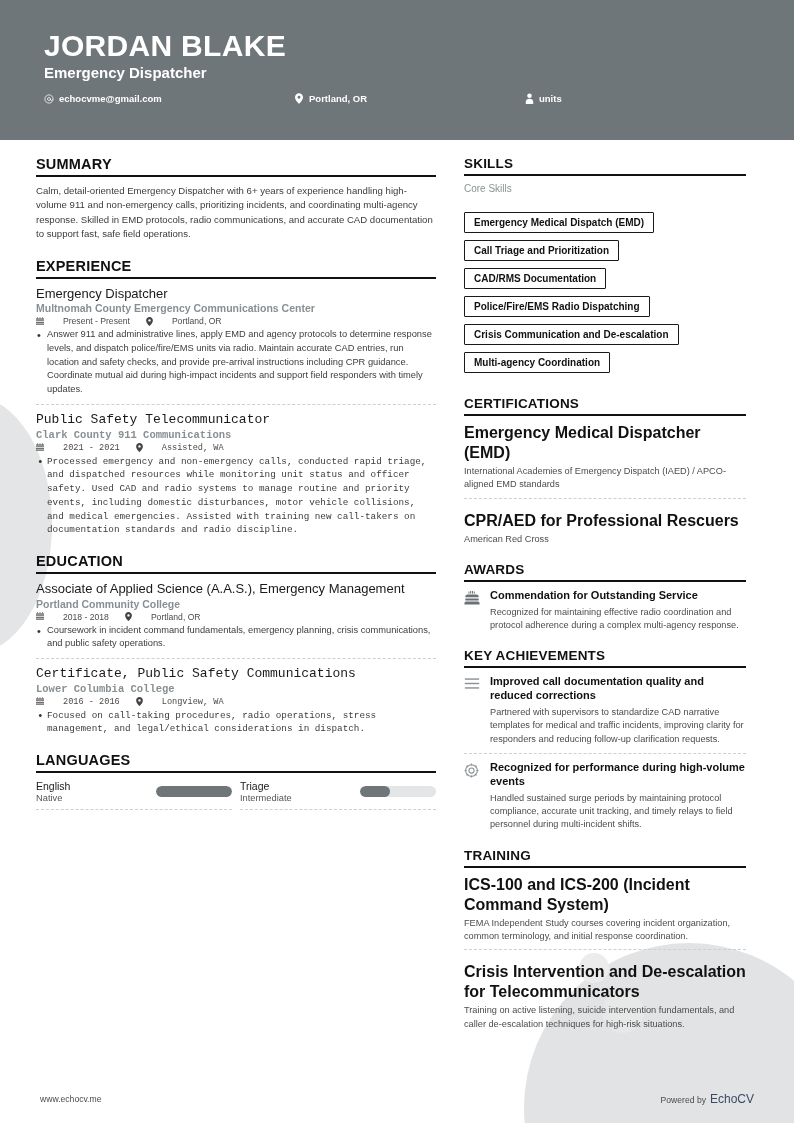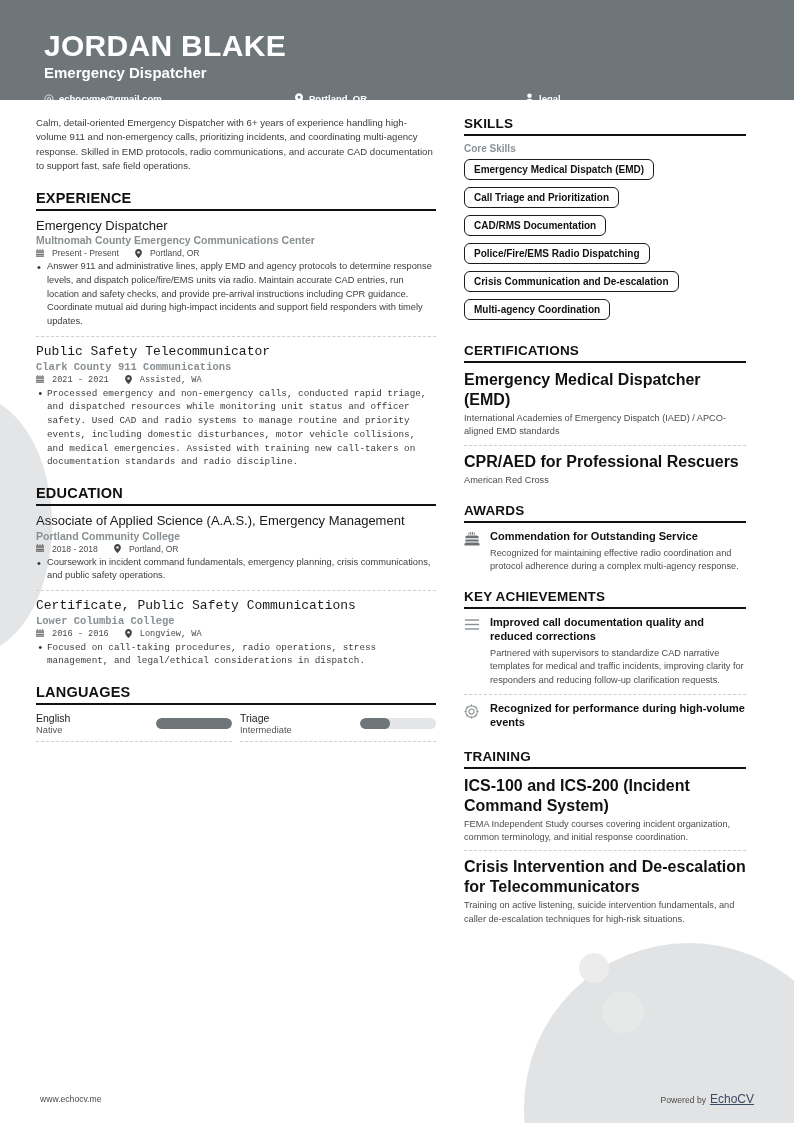--- a/index.html
+++ b/index.html
@@ -23,7 +23,7 @@
   #header {
     position:relative; z-index:2;
     background:#6e767a;
-    height:100px;
+    height:140px;
     padding:30px 44px 0 44px;
     color:#ffffff;
   }

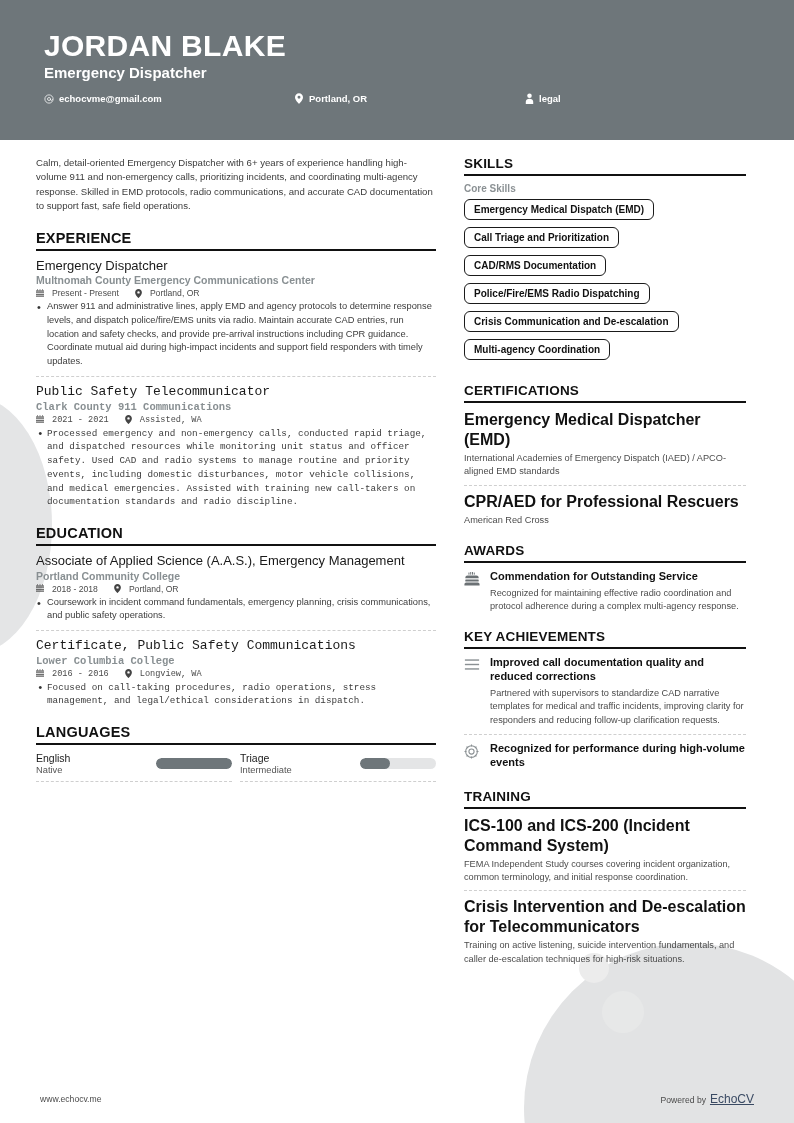--- a/index.html
+++ b/index.html
@@ -141,7 +141,7 @@
           <path d="M6 8.3c-3 0-5.4 1.9-5.4 4.3V16h10.8v-3.4c0-2.4-2.4-4.3-5.4-4.3z"></path>
         </svg>
       </span>
-      <span>legal</span>
+      <span>units</span>
     </div>
 
   </div>

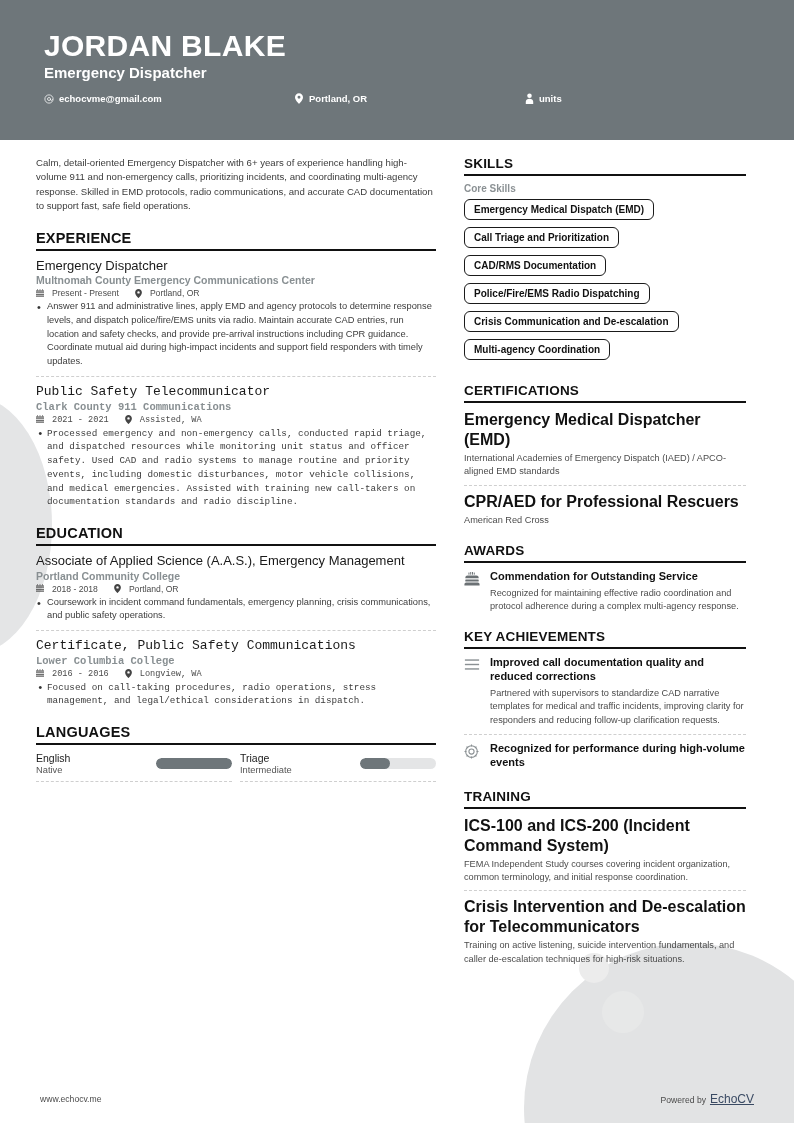--- a/index.html
+++ b/index.html
@@ -152,6 +152,7 @@
   <div id="left-column">
 
     <div class="section">
+      <div class="section-title">SUMMARY</div>
       <div class="para">Calm, detail-oriented Emergency Dispatcher with 6+ years of experience handling high-volume 911 and non-emergency calls, prioritizing incidents, and coordinating multi-agency response. Skilled in EMD protocols, radio communications, and accurate CAD documentation to support fast, safe field operations.</div>
     </div>
 

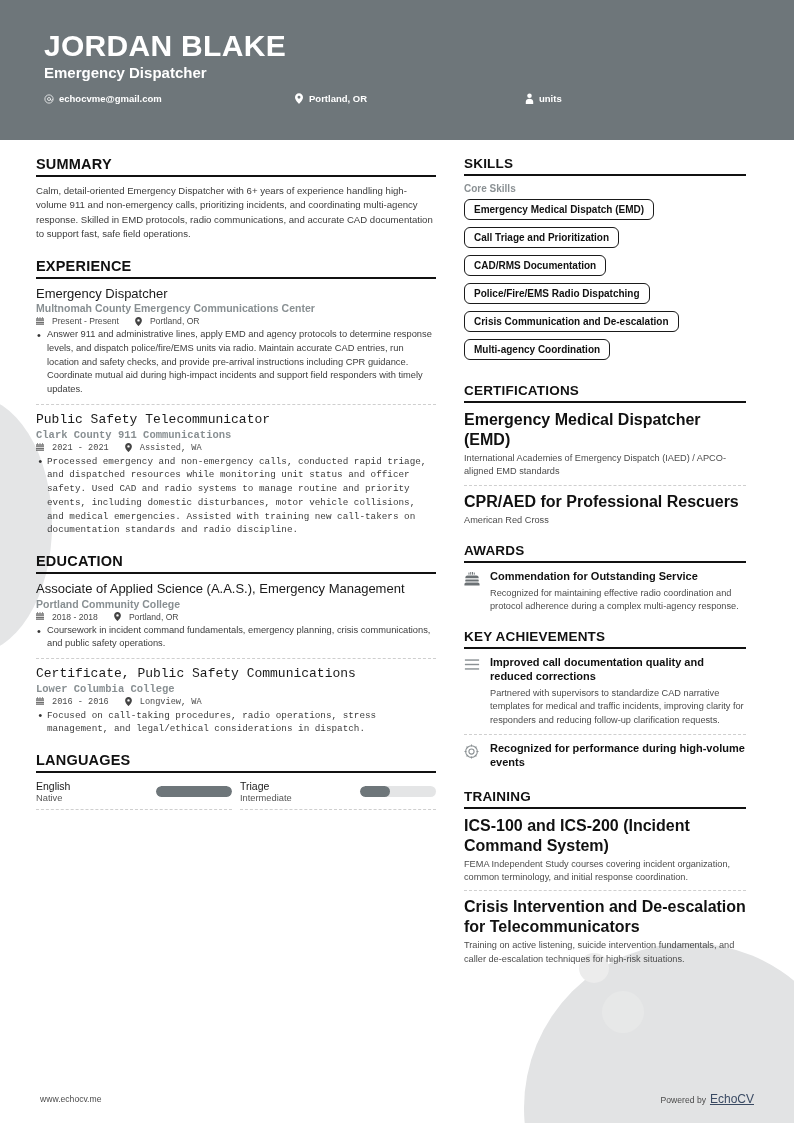--- a/index.html
+++ b/index.html
@@ -76,7 +76,7 @@
   .lang-fill  { height:100%; border-radius:6px; background:#6e767a; }
 
   
-  .skill-group-label { font-size:10px; font-weight:bold; color:#8b9194; margin-bottom:5px; }
+  .skill-group-label { font-size:10px; font-weight:normal; color:#8b9194; margin-bottom:18px; }
   .skill-pill { display:inline-block; border:1.4px solid #1a1a1a; border-radius:6px;
                 padding:4px 9px; font-size:10px; font-weight:bold; color:#111;
                 margin-bottom:7px; }

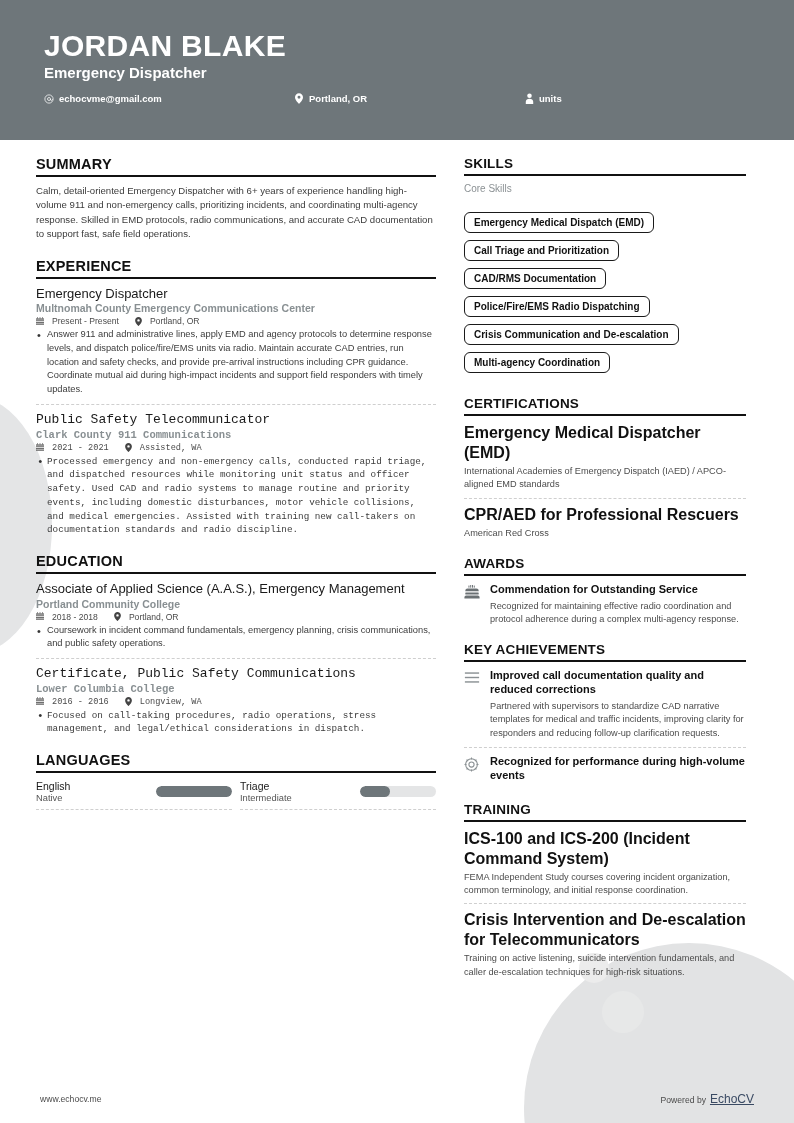--- a/index.html
+++ b/index.html
@@ -77,7 +77,7 @@
 
   
   .skill-group-label { font-size:10px; font-weight:normal; color:#8b9194; margin-bottom:18px; }
-  .skill-pill { display:inline-block; border:1.4px solid #1a1a1a; border-radius:6px;
+  .skill-pill { display:inline-block; border:1.4px solid #1a1a1a; border-radius:1px;
                 padding:4px 9px; font-size:10px; font-weight:bold; color:#111;
                 margin-bottom:7px; }
 

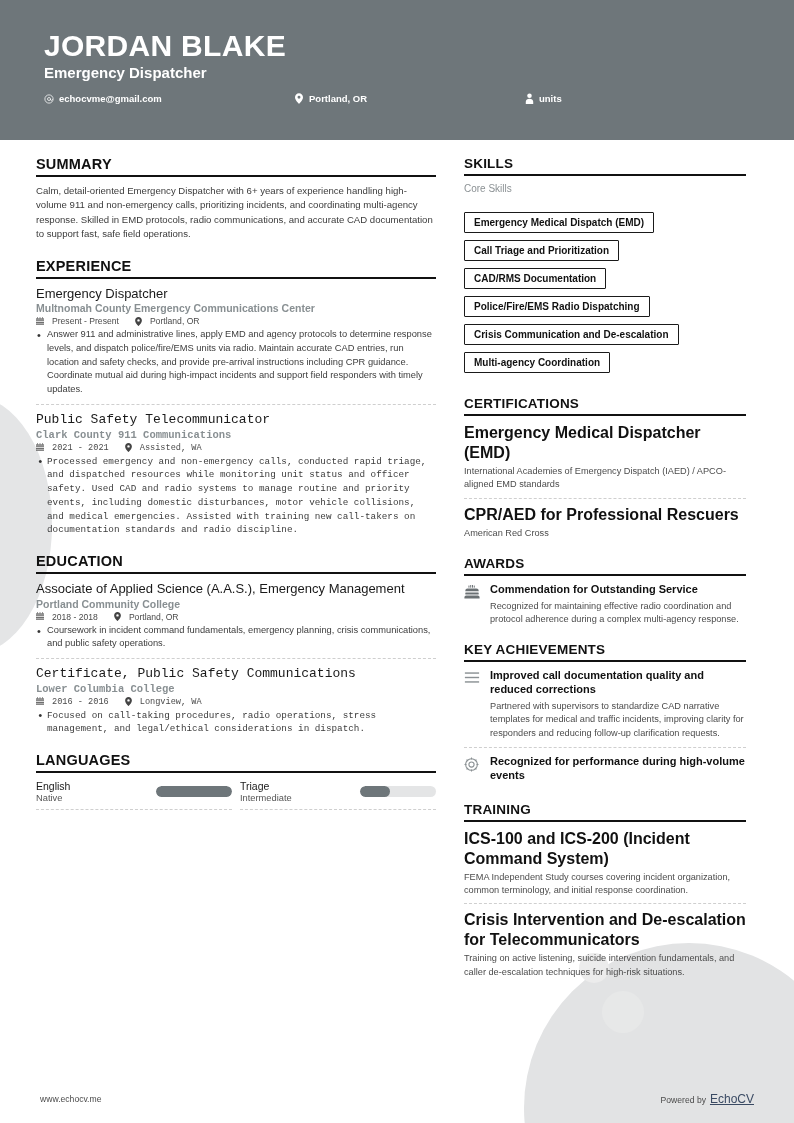--- a/index.html
+++ b/index.html
@@ -60,7 +60,7 @@
   .entry-title  { font-size:13px; color:#1a1a1a; line-height:1.2; margin-bottom:1px; }
   .entry-org    { font-size:10.5px; font-weight:bold; color:#888f92; margin-bottom:2px; }
   .entry-meta   { display:flex; align-items:center; gap:16px; font-size:8.6px; color:#4a4a4a; margin-bottom:2px; }
-  .meta-item    { display:flex; align-items:center; gap:8px; }
+  .meta-item    { display:flex; align-items:center; gap:19px; }
   .meta-item svg{ display:block; }
   .bullets      { list-style:none; }
   .bullets li   { position:relative; padding-left:11px; font-size:9.3px; line-height:1.48; color:#3c3c3c; }

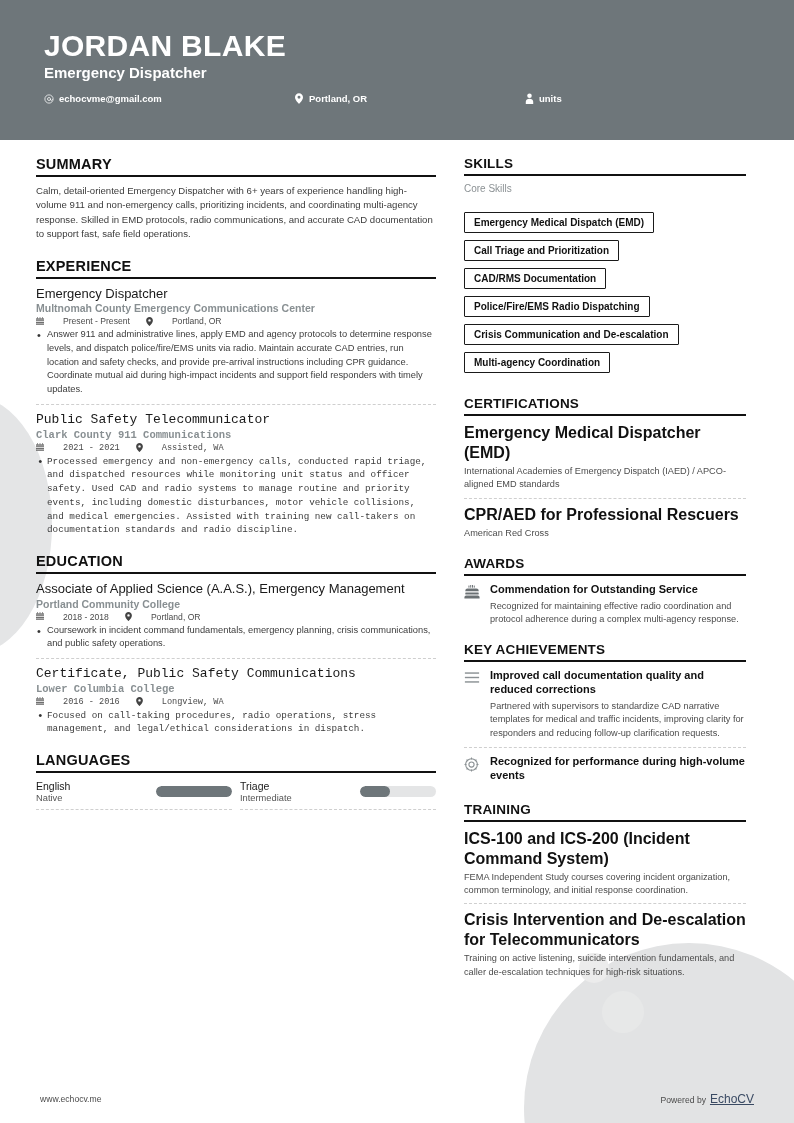--- a/index.html
+++ b/index.html
@@ -83,7 +83,7 @@
 
   
   .r-entry { padding-bottom:6px; margin-bottom:6px; border-bottom:1px dashed #cfcfcf; }
-  .r-entry:last-child { border-bottom:none; margin-bottom:0; padding-bottom:0; }
+  .r-entry:last-child { border-bottom:none; margin-bottom:0; padding-bottom:0;margin-top:12px; }
   .r-title { font-size:16px; font-weight:bold; color:#111; line-height:1.25; margin-bottom:2px; }
   .r-desc  { font-size:9.2px; line-height:1.45; color:#4c4c4c; }
 

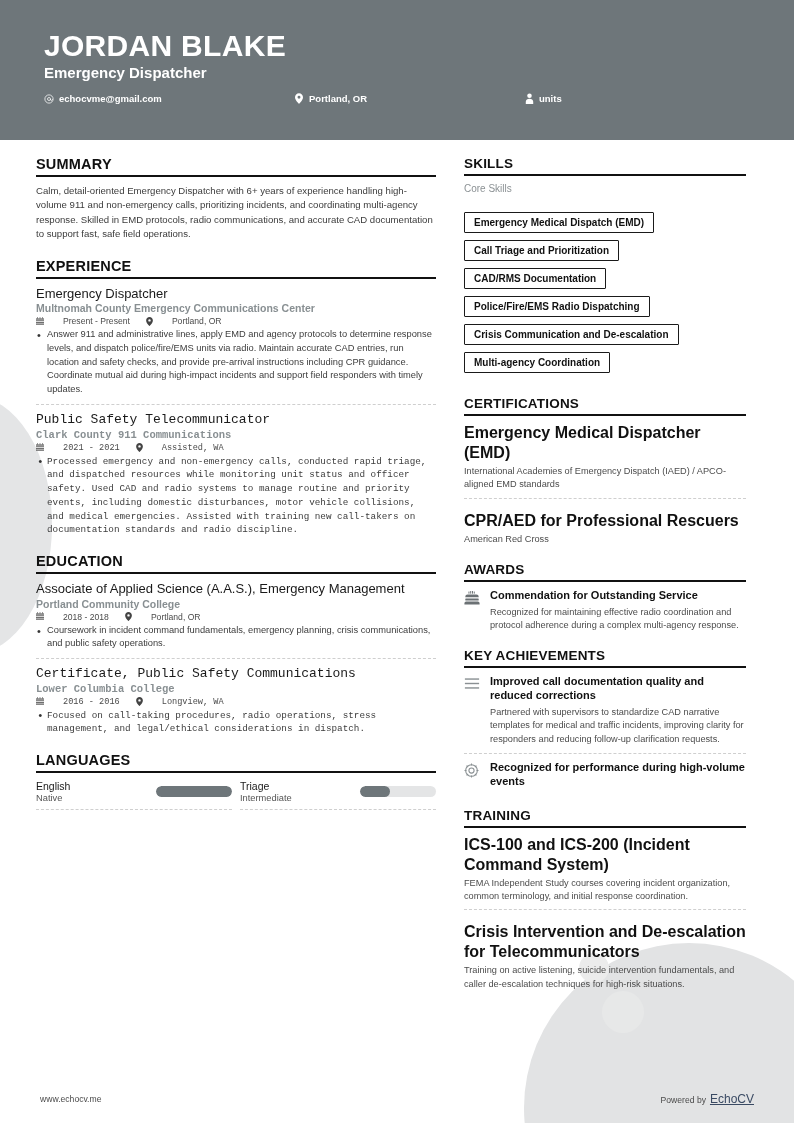--- a/index.html
+++ b/index.html
@@ -387,6 +387,7 @@
         </div>
         <div>
           <div class="r-title">Recognized for performance during high-volume events</div>
+          <div class="r-desc">Handled sustained surge periods by maintaining protocol compliance, accurate unit tracking, and timely relays to field personnel during multi-incident shifts.</div>
         </div>
       </div>
     </div>

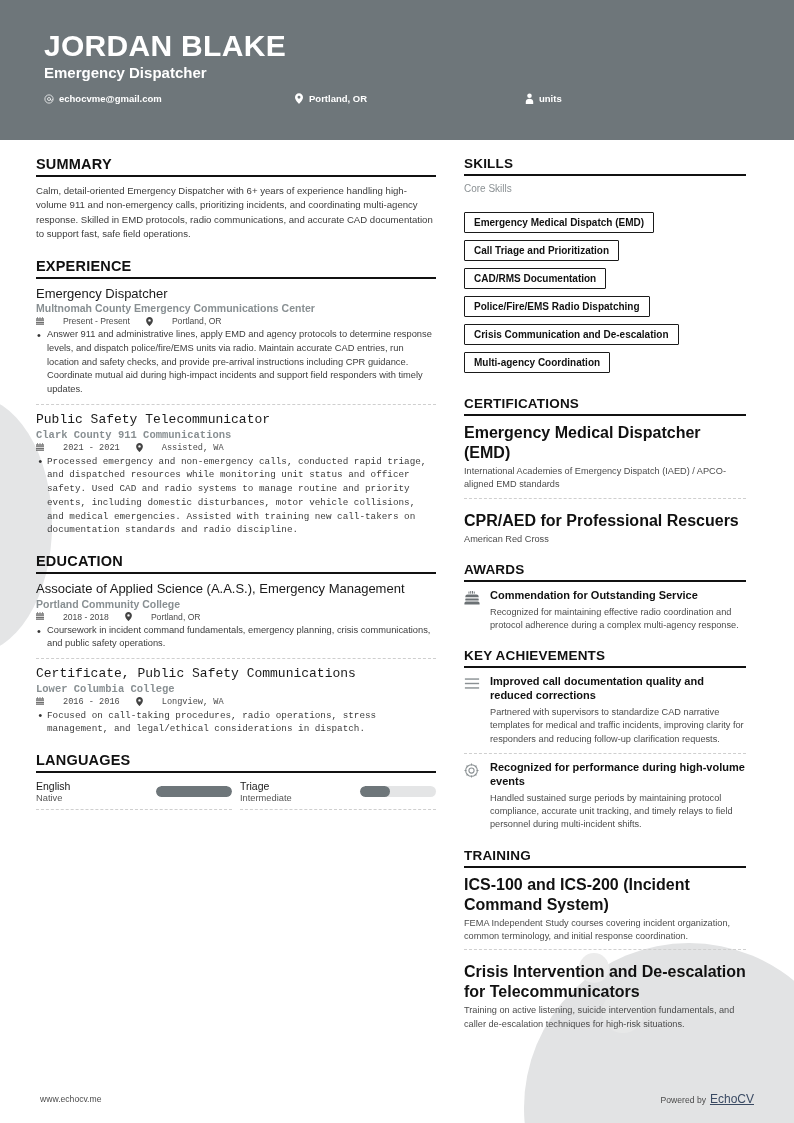--- a/index.html
+++ b/index.html
@@ -411,7 +411,7 @@
   <span>www.echocv.me</span>
   <span id="powered-by">
     <span>Powered by</span>
-    <span id="brand-name" style="color: rgb(58, 74, 99); text-decoration: underline;">EchoCV</span>
+    <span id="brand-name" style="color: rgb(58, 74, 99);">EchoCV</span>
   </span>
 </div>
 

